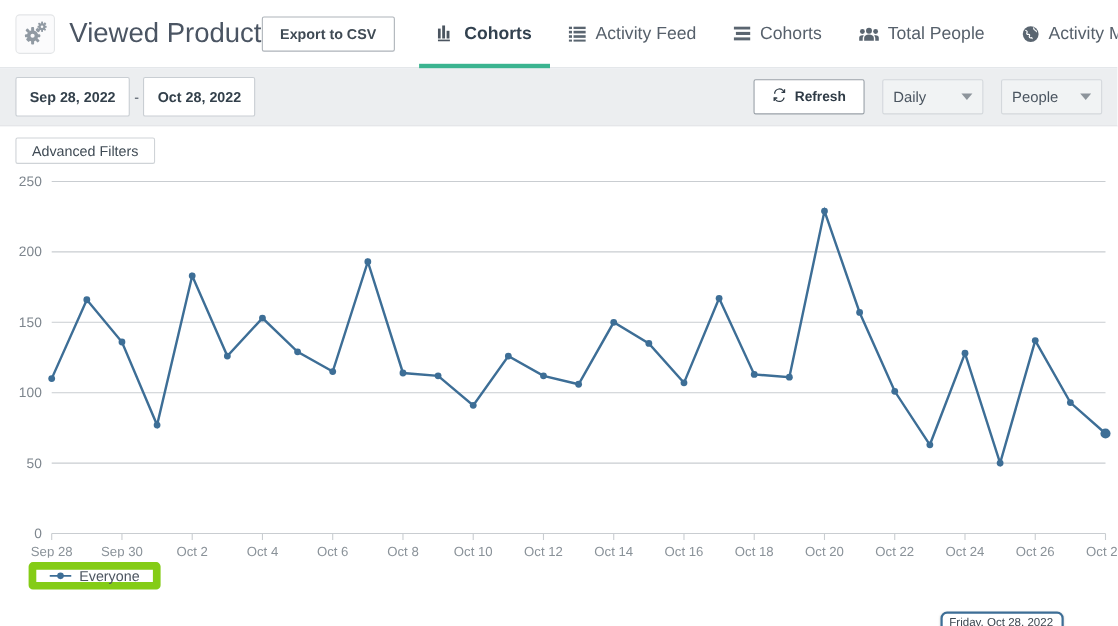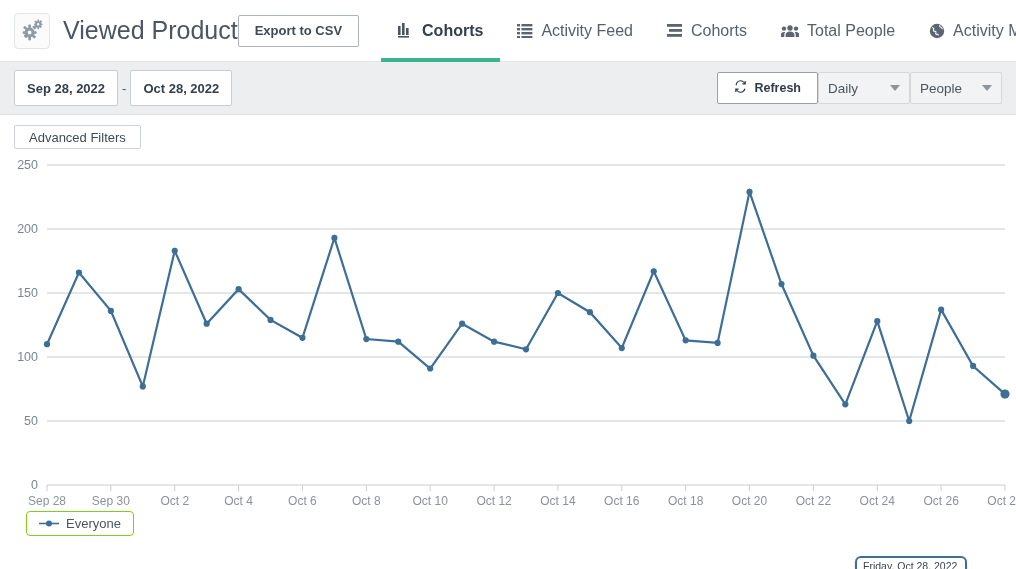--- a/index.html
+++ b/index.html
@@ -104,7 +104,7 @@
     font-family:"Liberation Sans", sans-serif;
   }
   #date-sep { padding:0 4px; font-size:13px; color:#4b5560; }
-  #toolbar-right { margin-left:auto; display:flex; align-items:center; gap:0; }
+  #toolbar-right { margin-left:auto; display:flex; align-items:center; gap:16px; }
   #refresh-btn {
     height:32px;
     padding:0 16px;

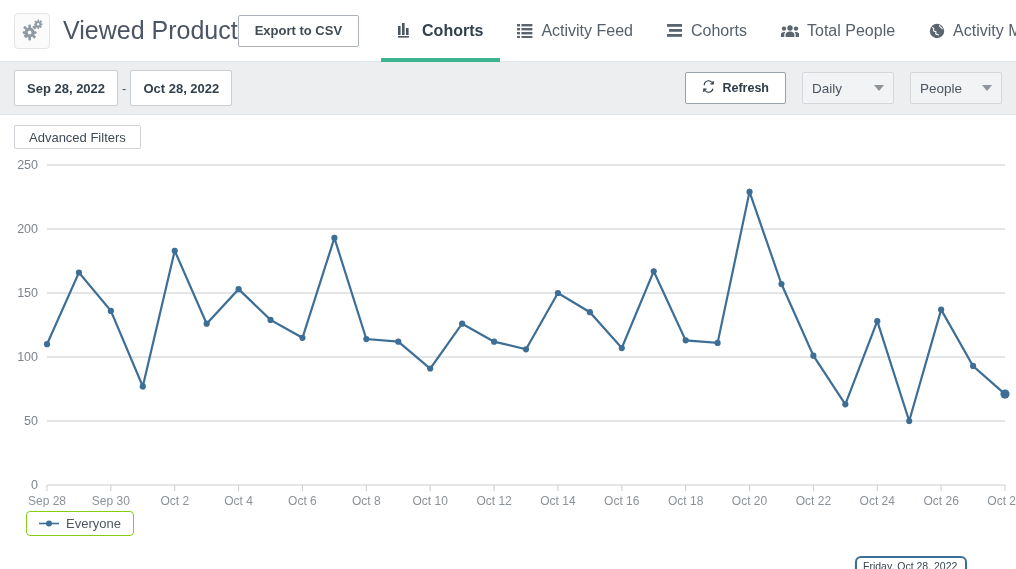--- a/index.html
+++ b/index.html
@@ -203,7 +203,7 @@
     gap:7px;
     height:25px;
     padding:0 12px;
-    border:1px solid #84cc16;
+    border:7px solid #84cc16;
     border-radius:4px;
     background:#fff;
     font-size:13px;

